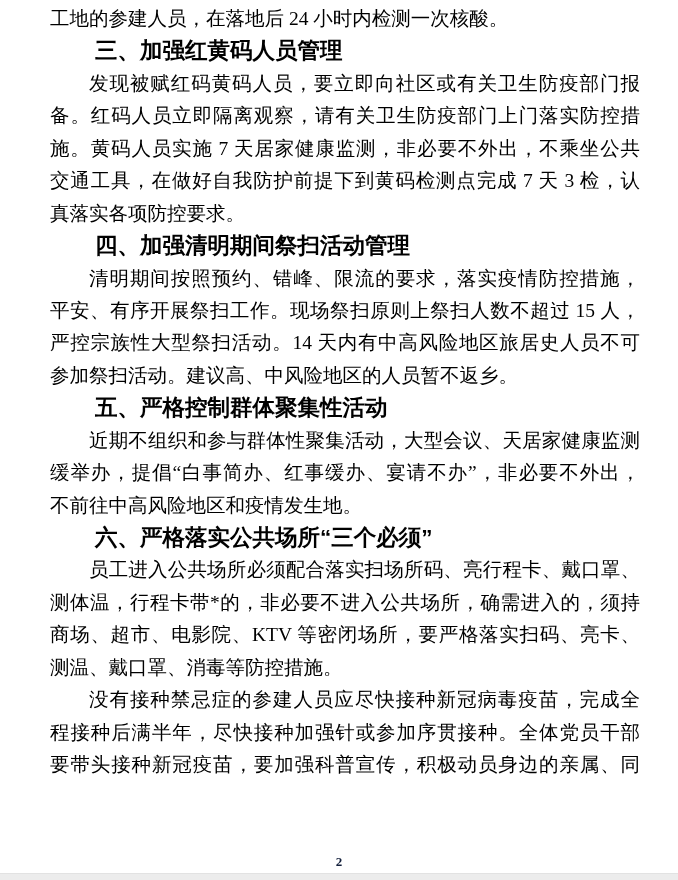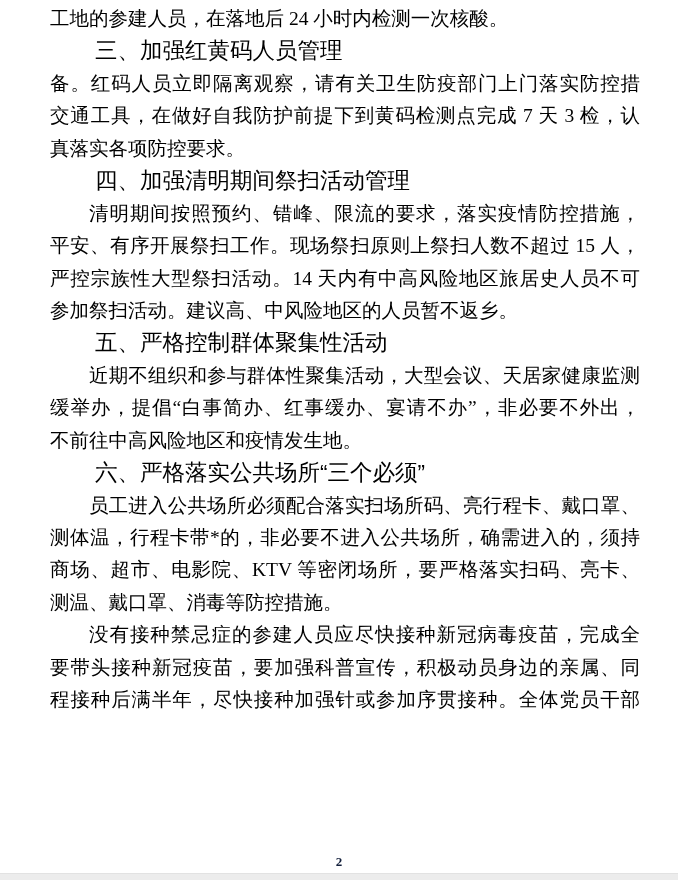--- a/index.html
+++ b/index.html
@@ -47,7 +47,7 @@
   }
   .line.heading {
     font-family: "Liberation Sans", "DejaVu Sans", sans-serif;
-    font-weight: 400;
+    font-weight: 700;
     font-size: 22.5px;
   }
   .page-number {

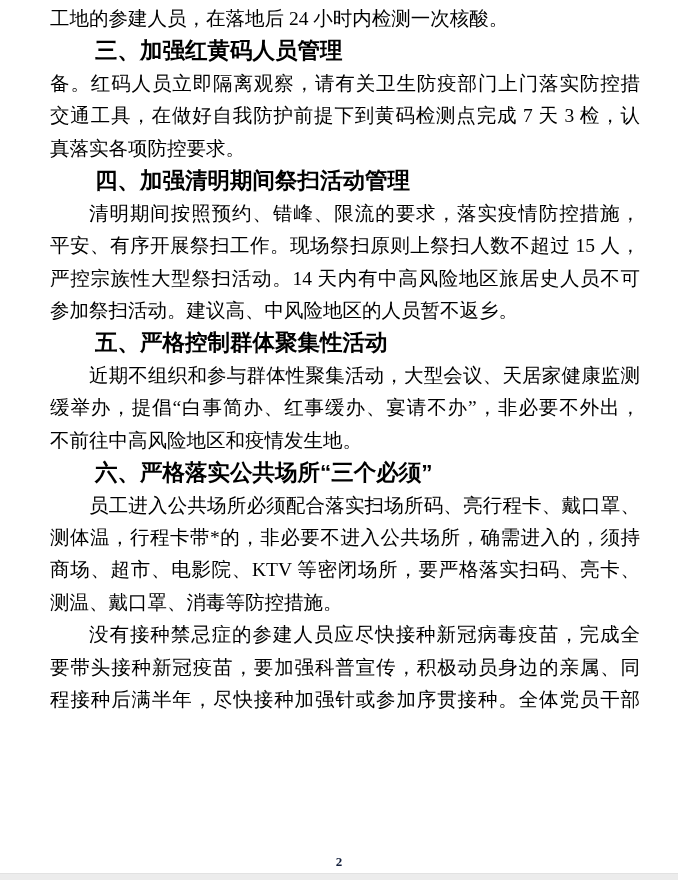--- a/index.html
+++ b/index.html
@@ -81,6 +81,7 @@
   <div class="content">
       <div class="line continuation">工地的参建人员，在落地后 24 小时内检测一次核酸。</div>
       <div class="line heading">三、加强红黄码人员管理</div>
+      <div class="line first">发现被赋红码黄码人员，要立即向社区或有关卫生防疫部门报</div>
       <div class="line full">备。红码人员立即隔离观察，请有关卫生防疫部门上门落实防控措</div>
       <div class="line full">交通工具，在做好自我防护前提下到黄码检测点完成 7 天 3 检，认</div>
       <div class="line last">真落实各项防控要求。</div>

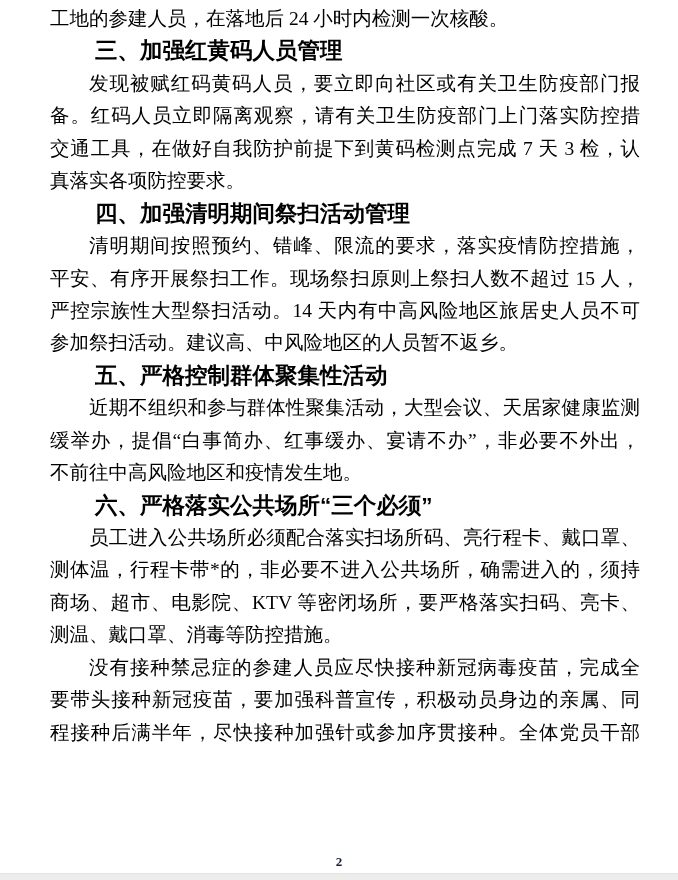--- a/index.html
+++ b/index.html
@@ -83,6 +83,7 @@
       <div class="line heading">三、加强红黄码人员管理</div>
       <div class="line first">发现被赋红码黄码人员，要立即向社区或有关卫生防疫部门报</div>
       <div class="line full">备。红码人员立即隔离观察，请有关卫生防疫部门上门落实防控措</div>
+      <div class="line full">施。黄码人员实施 7 天居家健康监测，非必要不外出，不乘坐公共</div>
       <div class="line full">交通工具，在做好自我防护前提下到黄码检测点完成 7 天 3 检，认</div>
       <div class="line last">真落实各项防控要求。</div>
       <div class="line heading">四、加强清明期间祭扫活动管理</div>

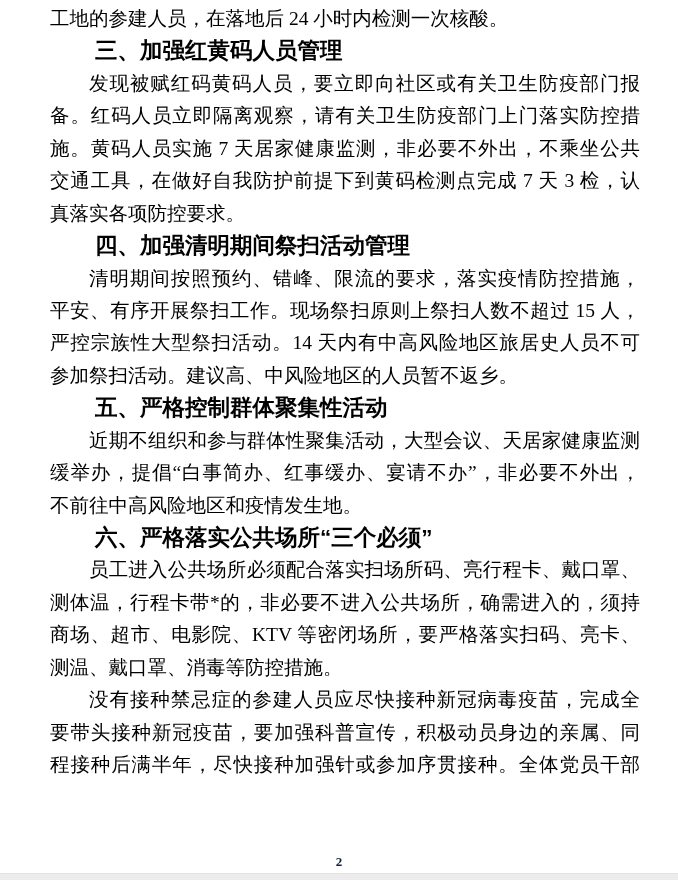--- a/index.html
+++ b/index.html
@@ -101,8 +101,8 @@
       <div class="line full">商场、超市、电影院、KTV 等密闭场所，要严格落实扫码、亮卡、</div>
       <div class="line last">测温、戴口罩、消毒等防控措施。</div>
       <div class="line first">没有接种禁忌症的参建人员应尽快接种新冠病毒疫苗，完成全</div>
+      <div class="line full">程接种后满半年，尽快接种加强针或参加序贯接种。全体党员干部</div>
       <div class="line full">要带头接种新冠疫苗，要加强科普宣传，积极动员身边的亲属、同</div>
-      <div class="line full">程接种后满半年，尽快接种加强针或参加序贯接种。全体党员干部</div>
     </div>
   <div class="page-number">2</div>
   <div class="page-gap"></div>

